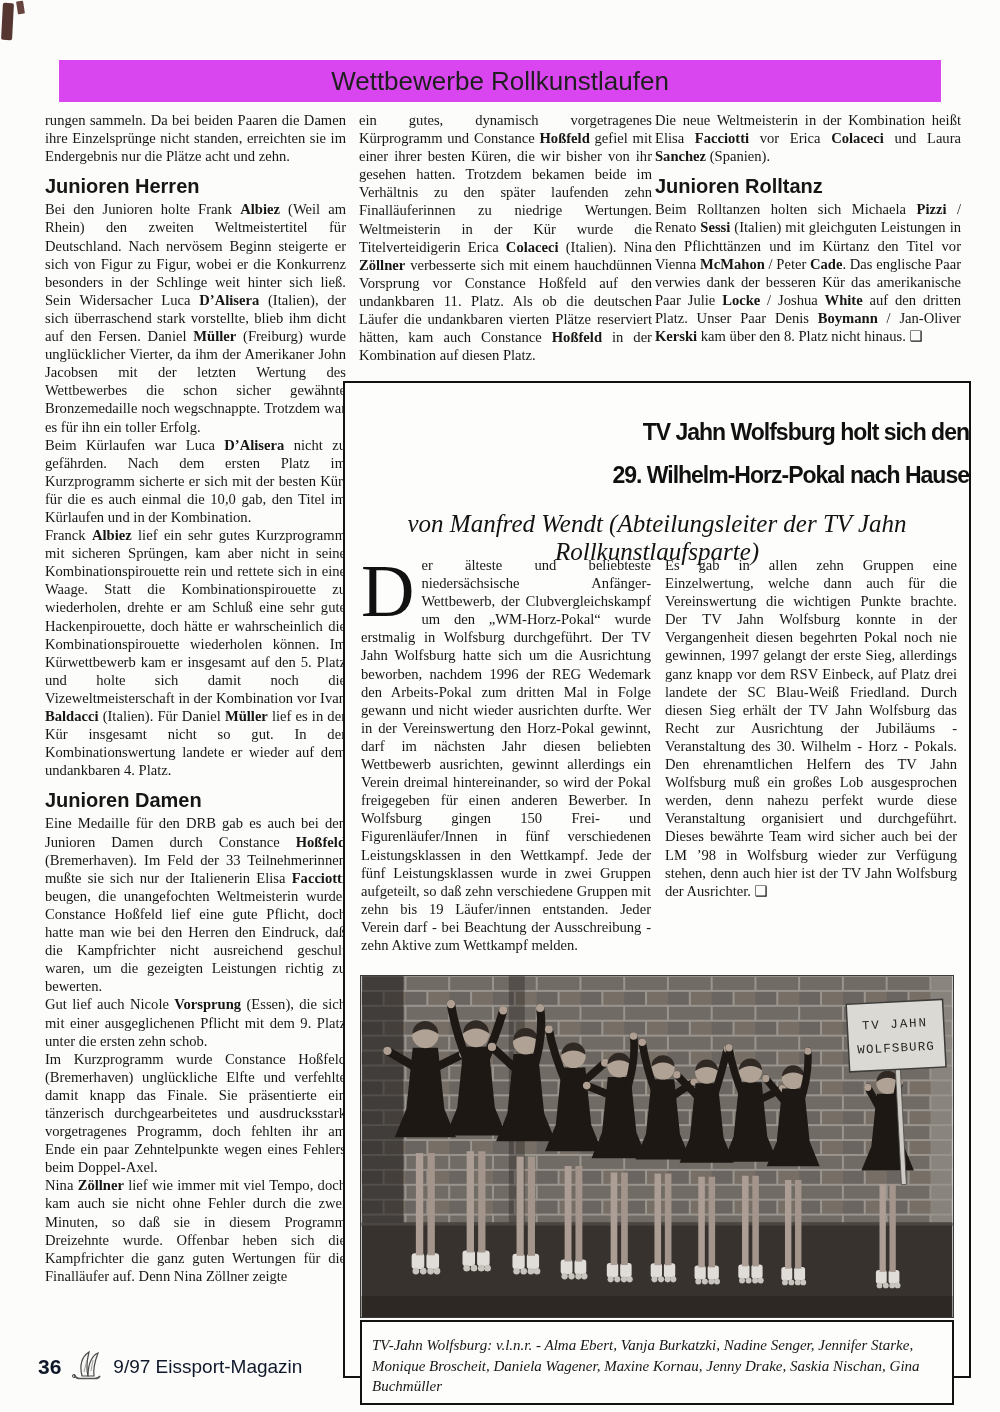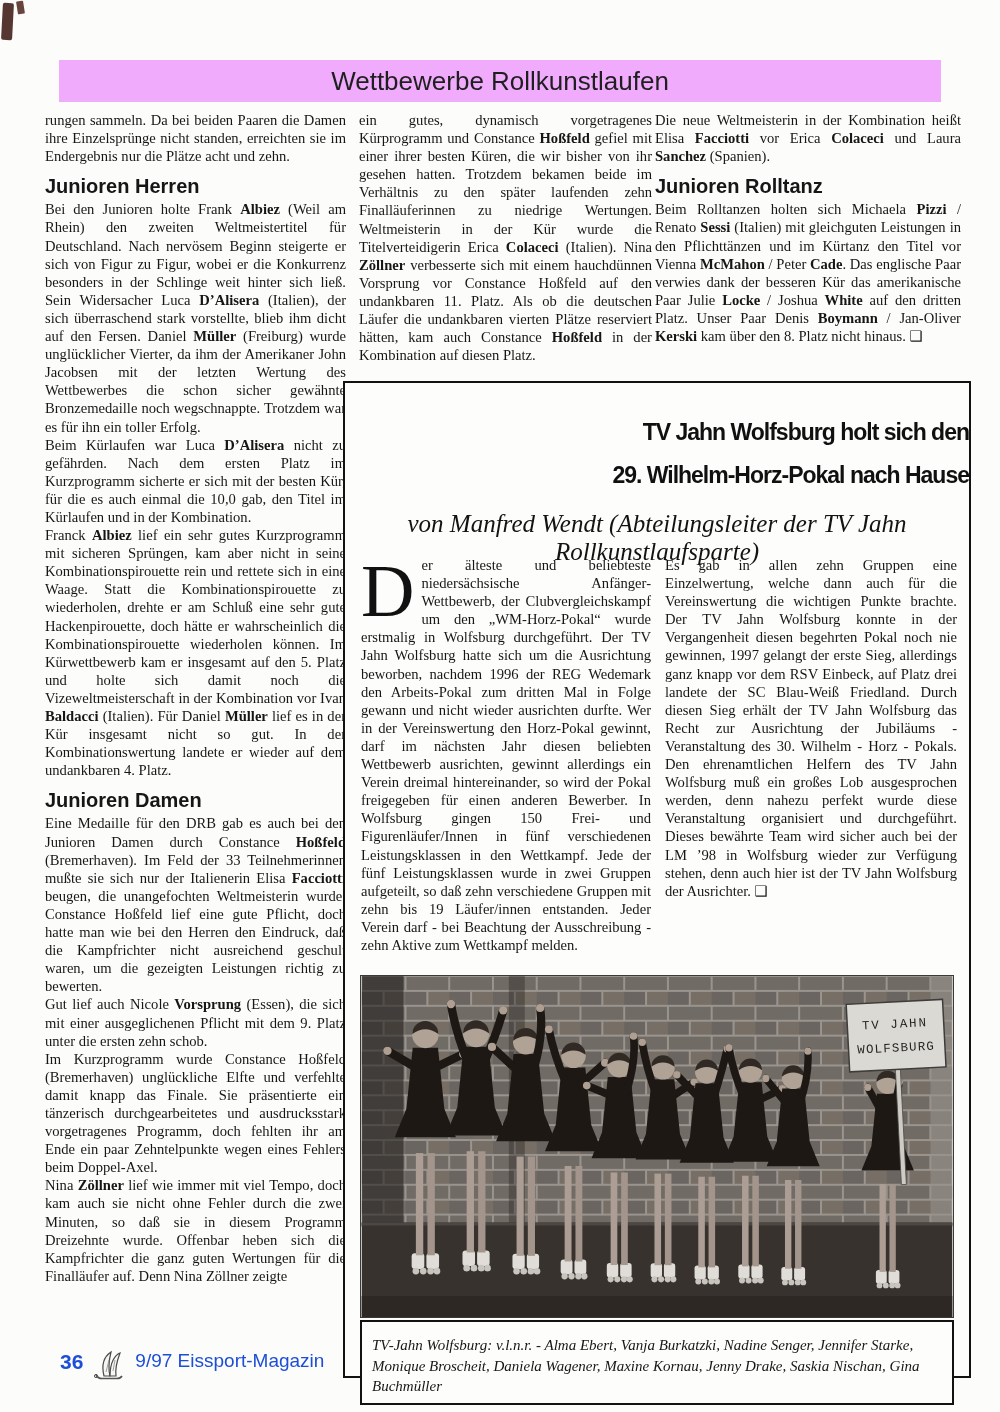--- a/index.html
+++ b/index.html
@@ -5,7 +5,7 @@
   html,body{margin:0;padding:0;}
   body{width:1000px;height:1412px;position:relative;background:#fcfcfa;overflow:hidden;
        font-family:"Liberation Serif",serif;color:#161616;}
-  .banner{position:absolute;left:59px;top:60px;width:882px;height:42px;background:#f0abfc;
+  .banner{position:absolute;left:59px;top:60px;width:882px;height:42px;background:#d946ef;
           font-family:"Liberation Sans",sans-serif;font-size:26px;line-height:42px;
           text-align:center;color:#1f1f1f;}
   .col{position:absolute;top:111px;font-size:14.6px;line-height:18.1px;text-align:justify;

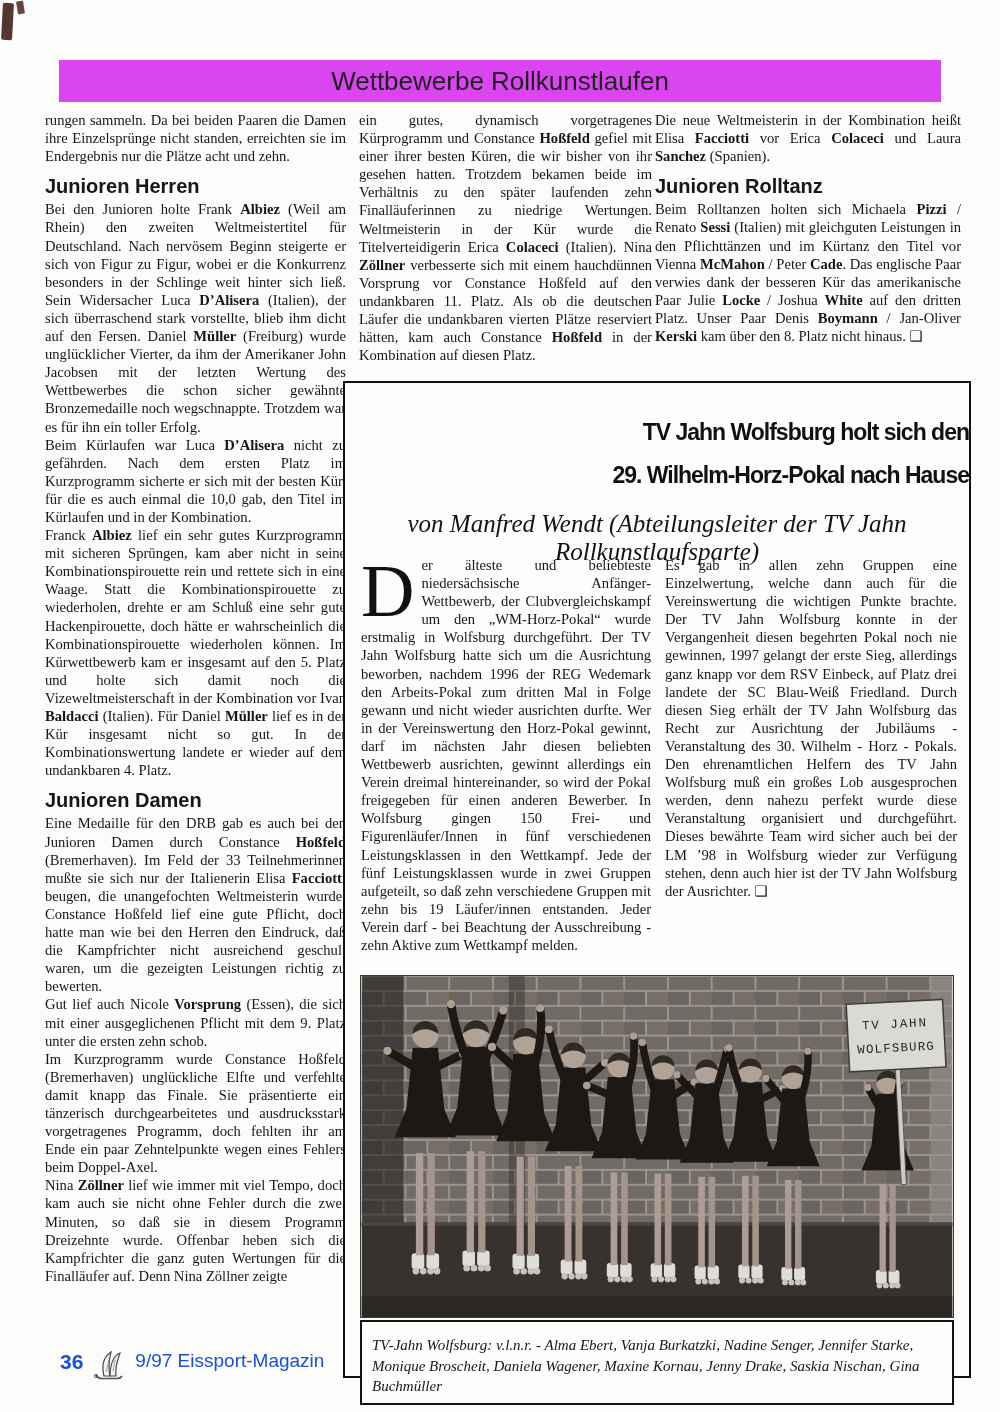--- a/index.html
+++ b/index.html
@@ -32,8 +32,8 @@
   .caption{position:absolute;left:15px;top:937px;width:594px;box-sizing:border-box;
            border:2px solid #121212;padding:13px 10px 6px 10px;font-style:italic;
            font-size:15px;line-height:20.5px;text-align:left;background:#fdfdfb;}
-  .footer{position:absolute;left:38px;top:1350px;display:flex;align-items:flex-start;gap:9px;
-          font-family:"Liberation Sans",sans-serif;color:#1d4ed8;margin-left:22px;}
+  .footer{position:absolute;left:38px;top:1350px;display:flex;align-items:center;gap:9px;
+          font-family:"Liberation Sans",sans-serif;color:#0f172a;}
   .footer .pageno{font-size:21px;font-weight:bold;}
   .footer .issue{font-size:19px;}
   .mark1{position:absolute;left:2px;top:3px;width:11px;height:37px;background:#44201a;

